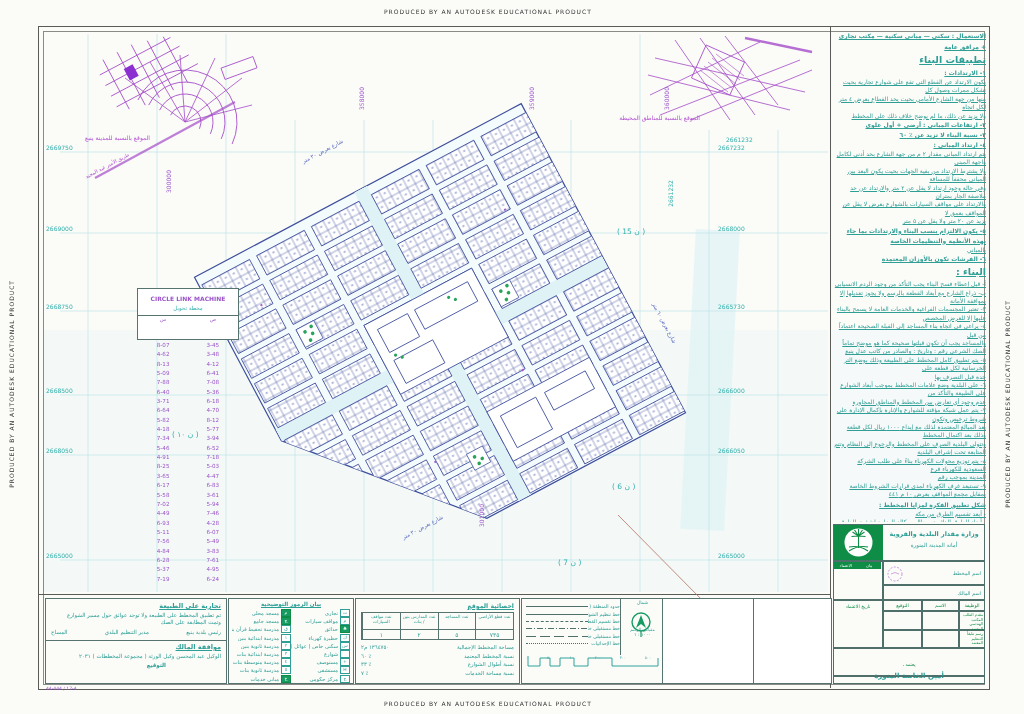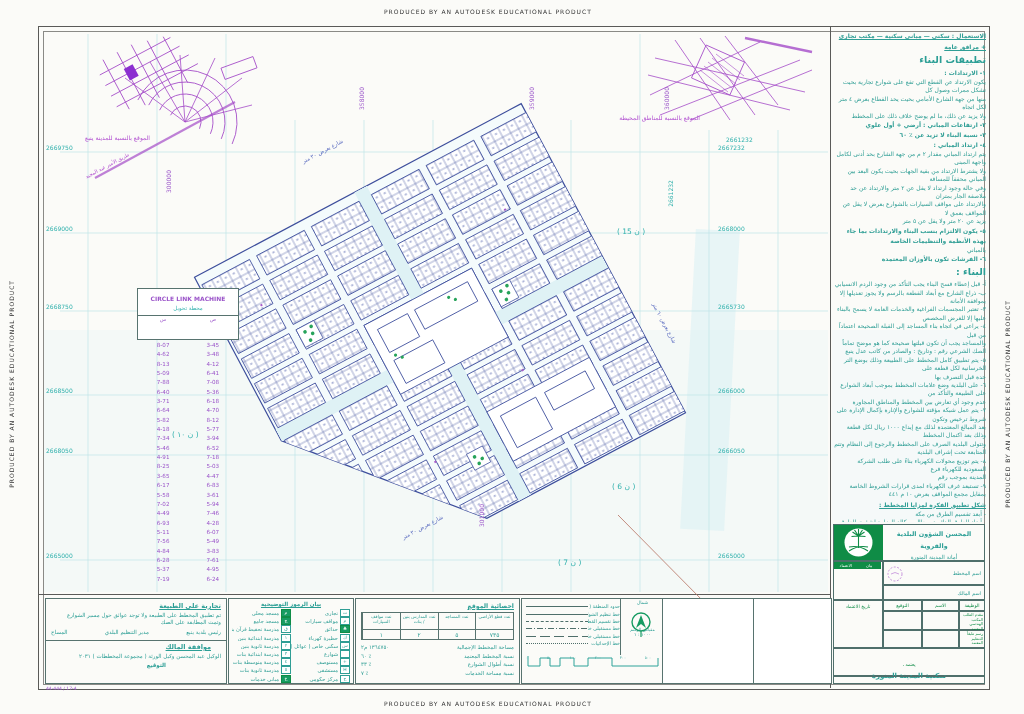--- a/index.html
+++ b/index.html
@@ -14,7 +14,7 @@
   .box{border:1px solid #57736f;}
   
   #notes{right:38px;top:30px;width:152px;height:492px;overflow:hidden;text-align:right;}
-  .nl{font-size:6px;line-height:8.4px;color:#2f9e95;}
+  .nl{font-size:6px;line-height:8.4px;color:#2f9e95;text-decoration:underline;}
   .nl.h2{font-size:9.5px;line-height:16px;font-weight:bold;color:#2b9e95;}
   .nl.it{font-weight:bold;line-height:10px;}
   .nl.u{text-decoration:underline;line-height:11px;font-weight:bold;}

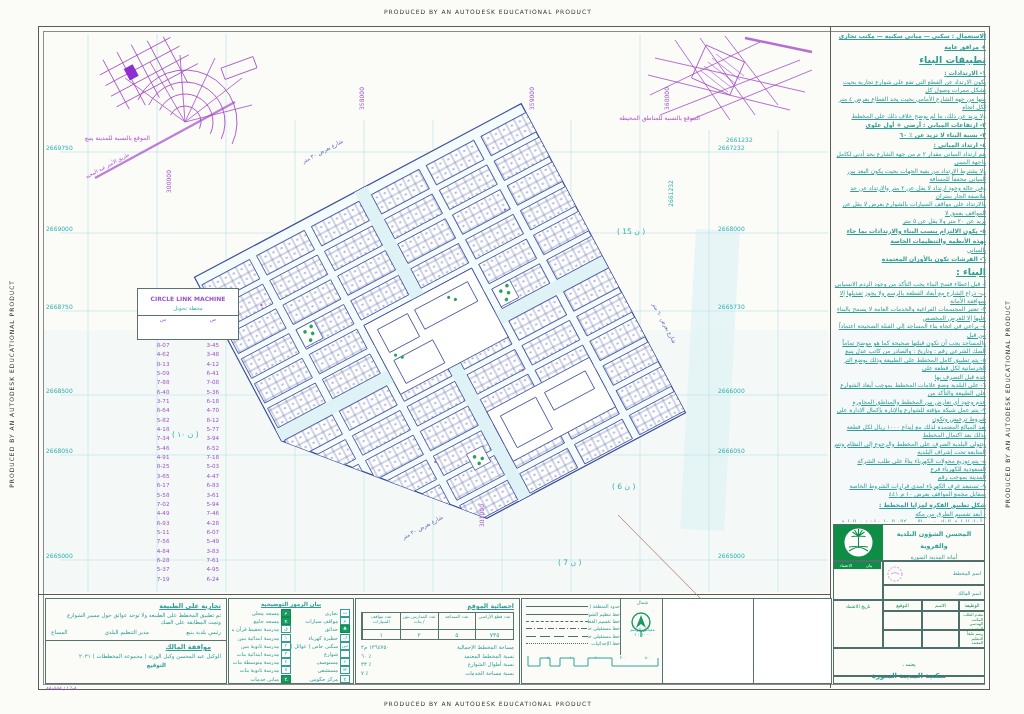--- a/index.html
+++ b/index.html
@@ -472,7 +472,7 @@
     </div>
 
 <div class="abs ar" style="left:884px;top:528px;width:100px;text-align:center;">
-  <div class="teal" style="font-size:6.4px;font-weight:bold;line-height:12px;">المحسن الشؤون البلدية والقروية</div>
+  <div class="teal" style="font-size:6.4px;font-weight:bold;line-height:12px;">وزارة مقدار البلدية والقروية</div>
   <div class="teal" style="font-size:5.6px;line-height:10px;">أمانة المدينة المنورة</div>
 </div>
 <div class="abs tb" style="left:833px;top:524px;width:152px;height:37px;"></div>

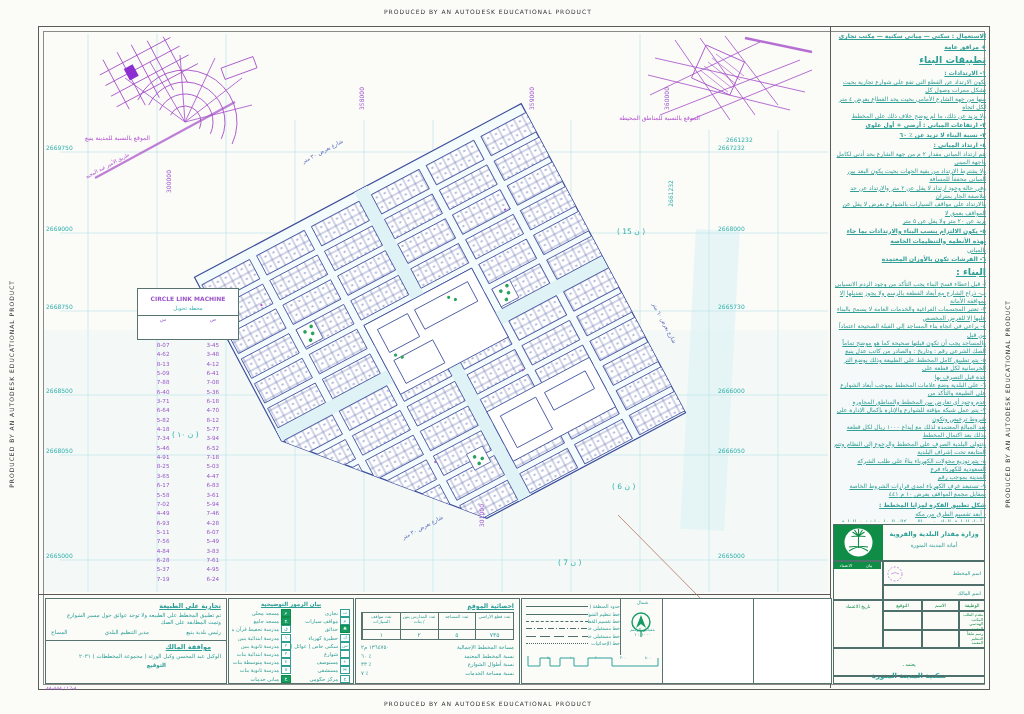--- a/index.html
+++ b/index.html
@@ -528,7 +528,7 @@
     <span class="bs teal">المساح</span>
   </div>
   <div style="border-top:1px solid #57736f;margin-top:4px;"></div>
-  <div class="bt teal" style="margin:2px 15px 0 0;">موافقة المالك</div>
+  <div class="bt teal" style="margin:2px 5px 0 0;">موافقة المالك</div>
   <div class="bs teal" style="margin:2px 5px 0 0;">الوكيل عبد المحسن وكيل الورثة ( مجموعة المخططات ) ٢٠٣١</div>
   <div class="bs teal" style="margin:2px 60px 0 0;font-weight:bold;">التوقيع</div>
 </div>

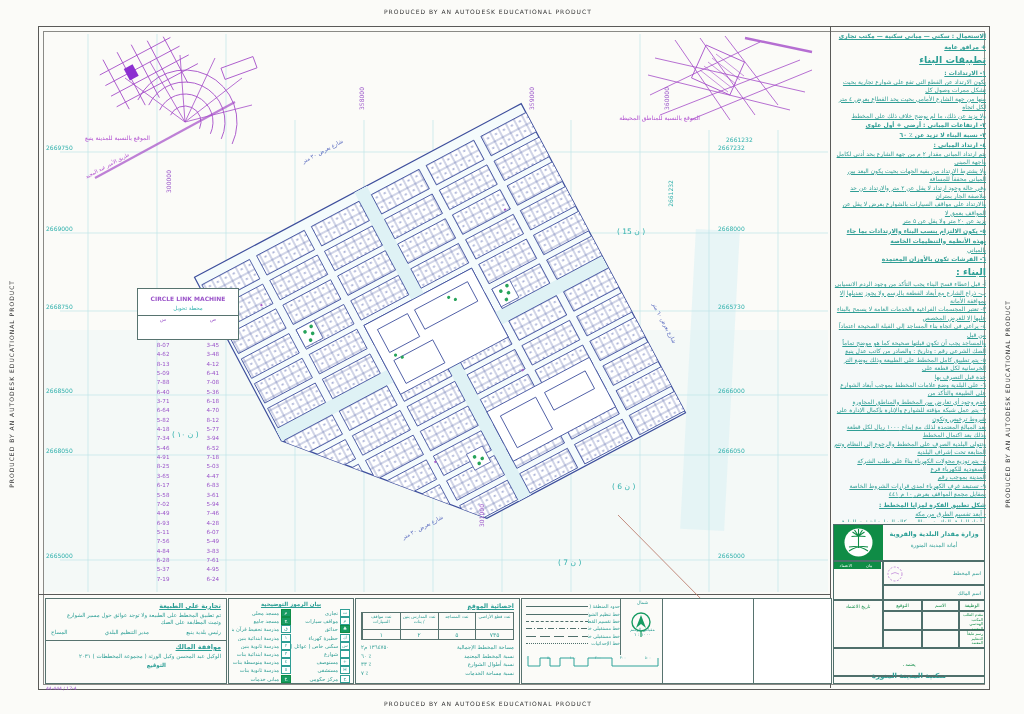--- a/index.html
+++ b/index.html
@@ -492,7 +492,7 @@
     <div class="ar" style="text-align:center;margin-top:2px;">
       <span class="green" style="font-size:4.6px;">يعتمد ،</span>
     </div>
-    <div class="ar teal" style="text-align:center;font-size:7px;font-weight:bold;margin-top:2px;">سكنية المدينة المنورة</div>
+    <div class="ar teal" style="text-align:center;font-size:7px;font-weight:bold;margin-top:2px;">أمين الخاصة المنورة</div>
   </div>
   <div class="abs tb" style="left:0;top:115px;width:152px;height:8px;"></div>
   <div class="abs tb" style="left:50px;top:0;width:102px;height:24px;">

